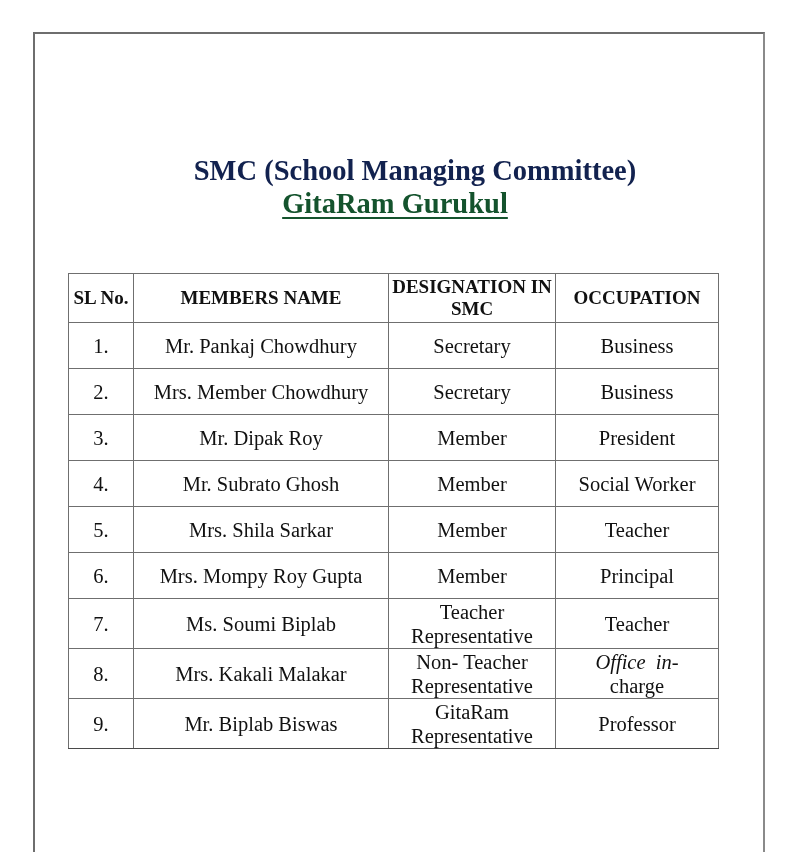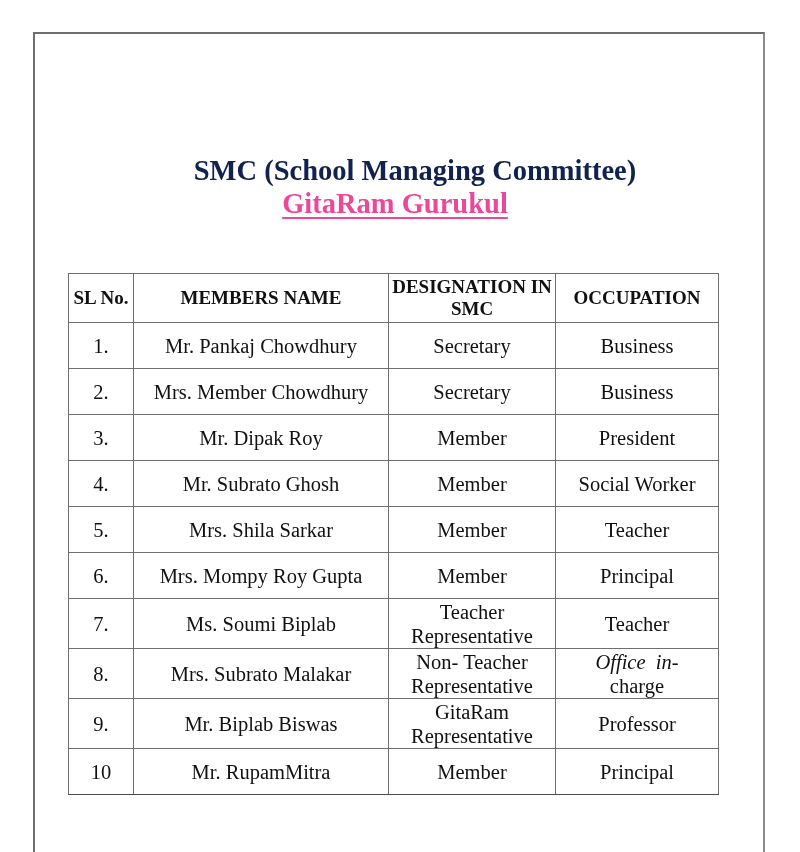--- a/index.html
+++ b/index.html
@@ -37,7 +37,7 @@
     text-align: center;
     font-weight: bold;
     font-size: 28.5px;
-    color: #ec4899;
+    color: #14532d;
     line-height: 36px;
     margin: 0;
   }

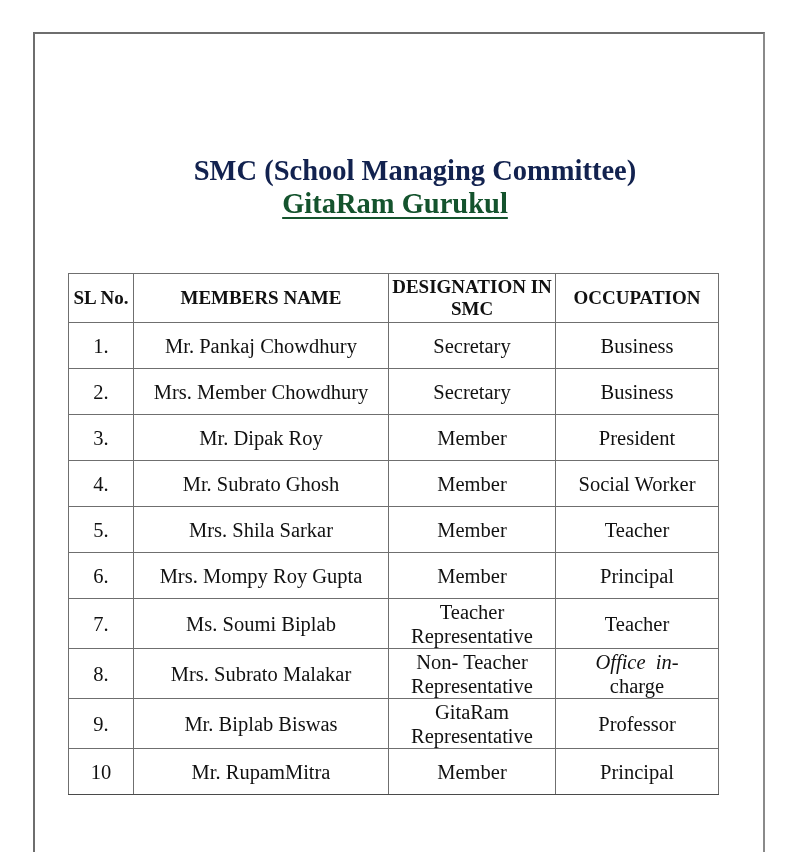--- a/index.html
+++ b/index.html
@@ -157,7 +157,7 @@
     </tr>
     <tr class="r-tall">
       <td>8.</td>
-      <td>Mrs. Subrato Malakar</td>
+      <td>Mrs. Kakali Malakar</td>
       <td>
         <span class="two-line">Non- Teacher</span>
         <span class="two-line">Representative</span>

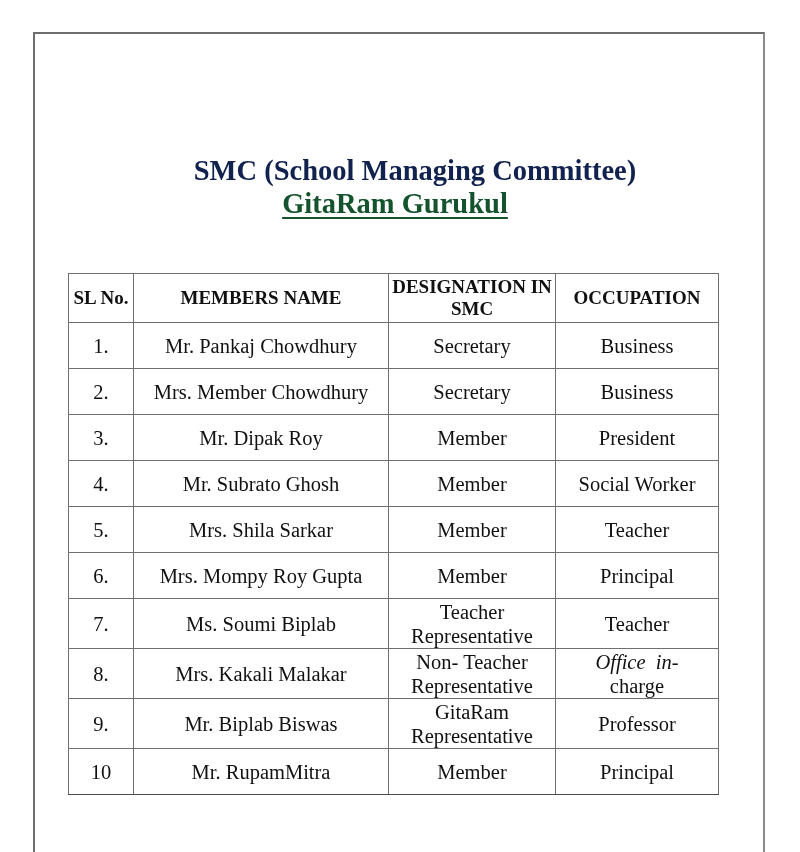--- a/index.html
+++ b/index.html
@@ -176,12 +176,6 @@
       </td>
       <td>Professor</td>
     </tr>
-    <tr class="r-normal">
-      <td>10</td>
-      <td>Mr. RupamMitra</td>
-      <td>Member</td>
-      <td>Principal</td>
-    </tr>
   </tbody>
 </table>
 

